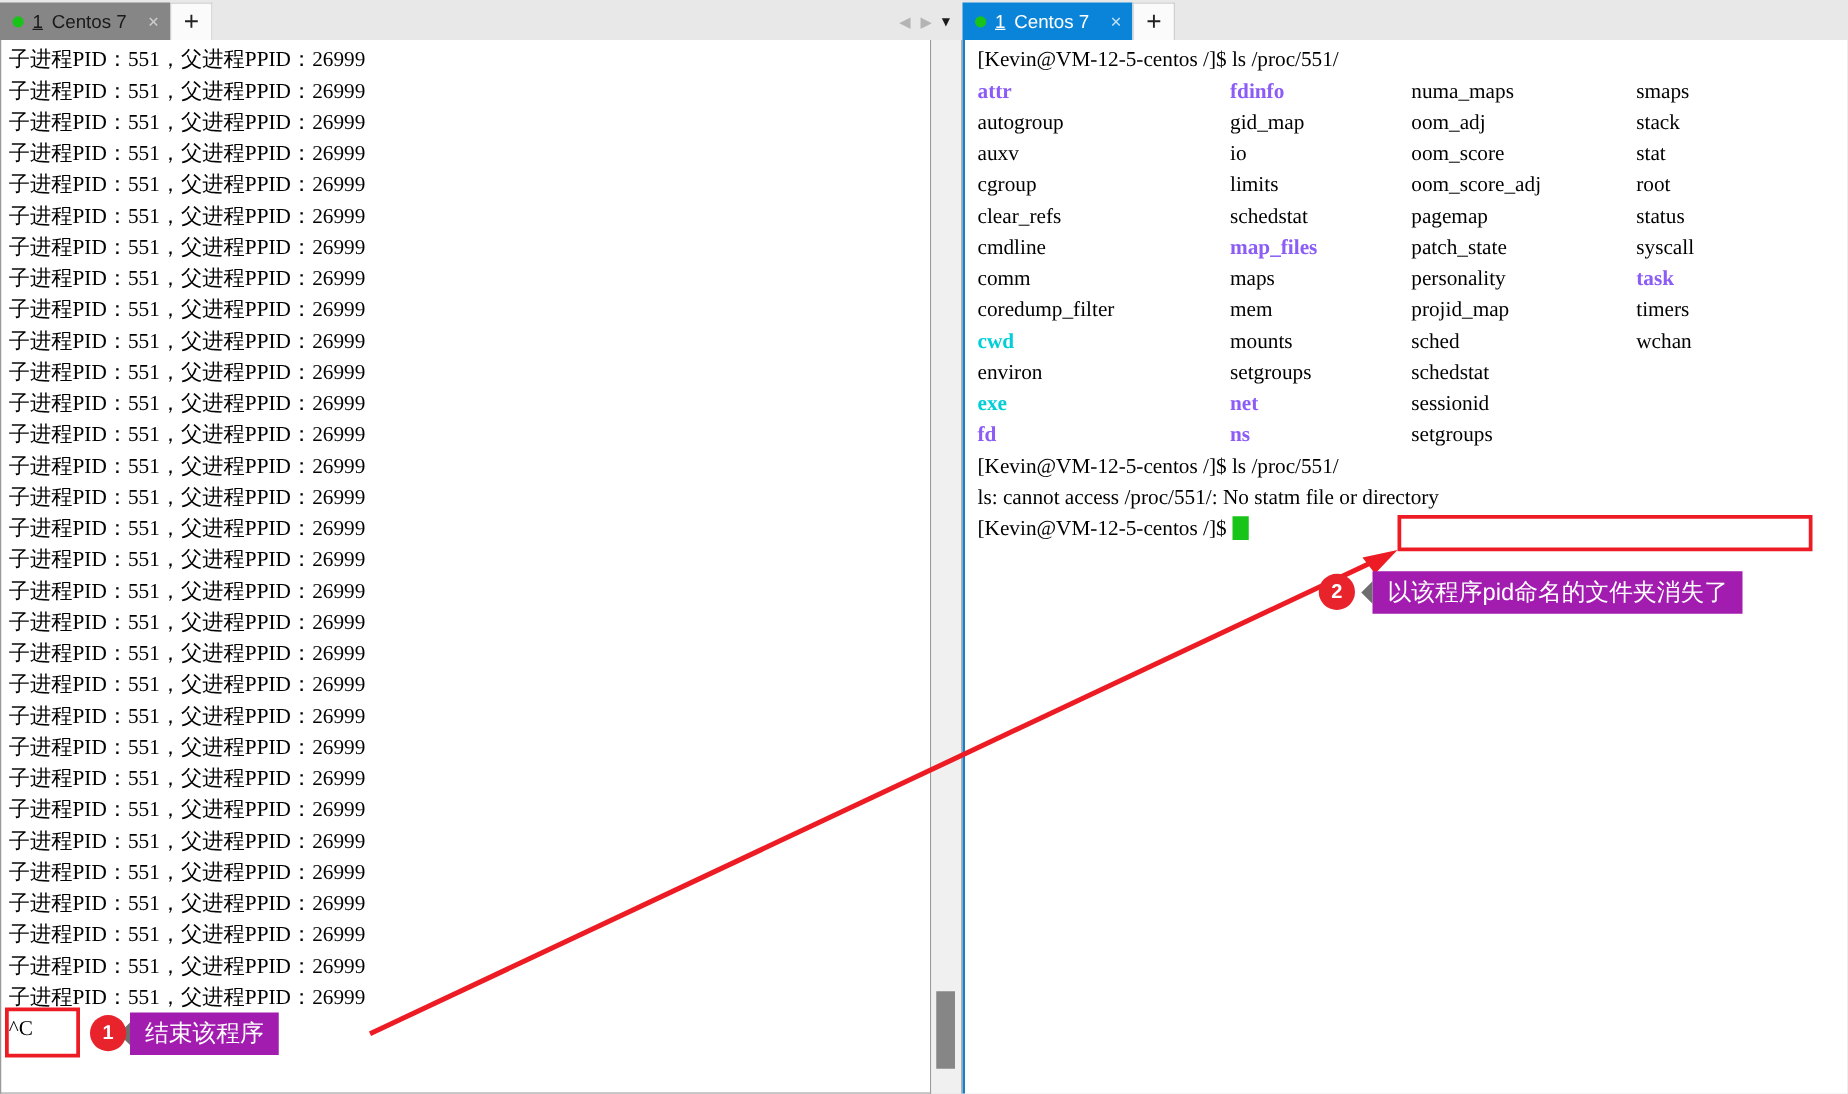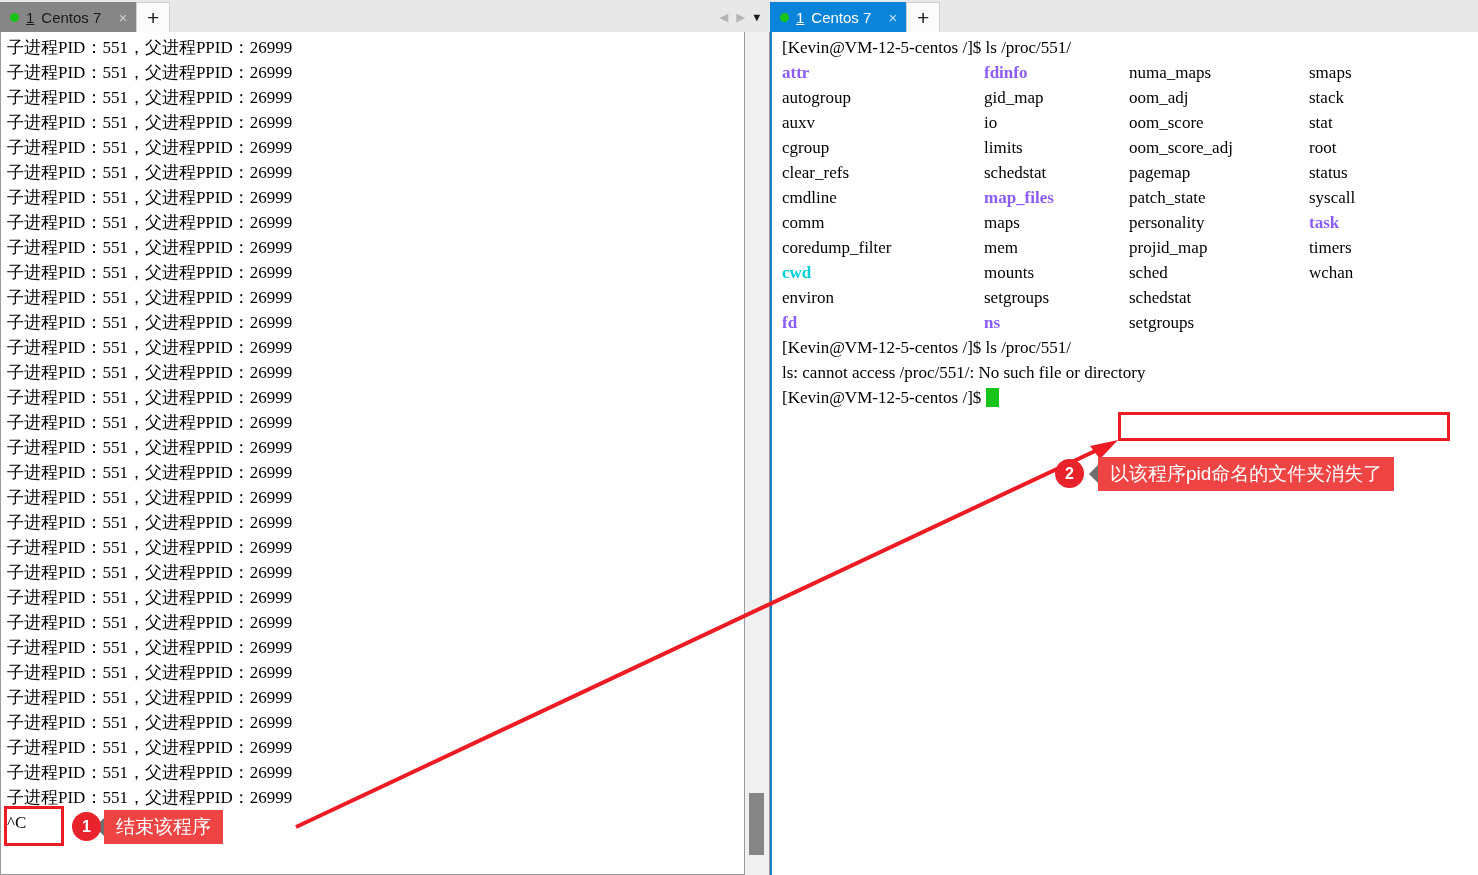--- a/index.html
+++ b/index.html
@@ -218,6 +218,7 @@
       <div class="line"><span class="col" style="width: 202px;">coredump_filter</span><span class="col" style="width: 145px;">mem</span><span class="col" style="width: 180px;">projid_map</span><span class="col">timers</span></div>
       <div class="line"><span class="col cyan" style="width: 202px;">cwd</span><span class="col" style="width: 145px;">mounts</span><span class="col" style="width: 180px;">sched</span><span class="col">wchan</span></div>
       <div class="line"><span class="col" style="width: 202px;">environ</span><span class="col" style="width: 145px;">setgroups</span><span class="col" style="width: 180px;">schedstat</span><span class="col"></span></div>
+      <div class="line"><span class="col cyan" style="width: 202px;">exe</span><span class="col blue" style="width: 145px;">net</span><span class="col" style="width: 180px;">sessionid</span><span class="col"></span></div>
       <div class="line"><span class="col blue" style="width: 202px;">fd</span><span class="col blue" style="width: 145px;">ns</span><span class="col" style="width: 180px;">setgroups</span><span class="col"></span></div>
       <div class="line">[Kevin@VM-12-5-centos /]$ ls /proc/551/</div>
       <div class="line">ls: cannot access /proc/551/<span>: No such file or directory</span></div>

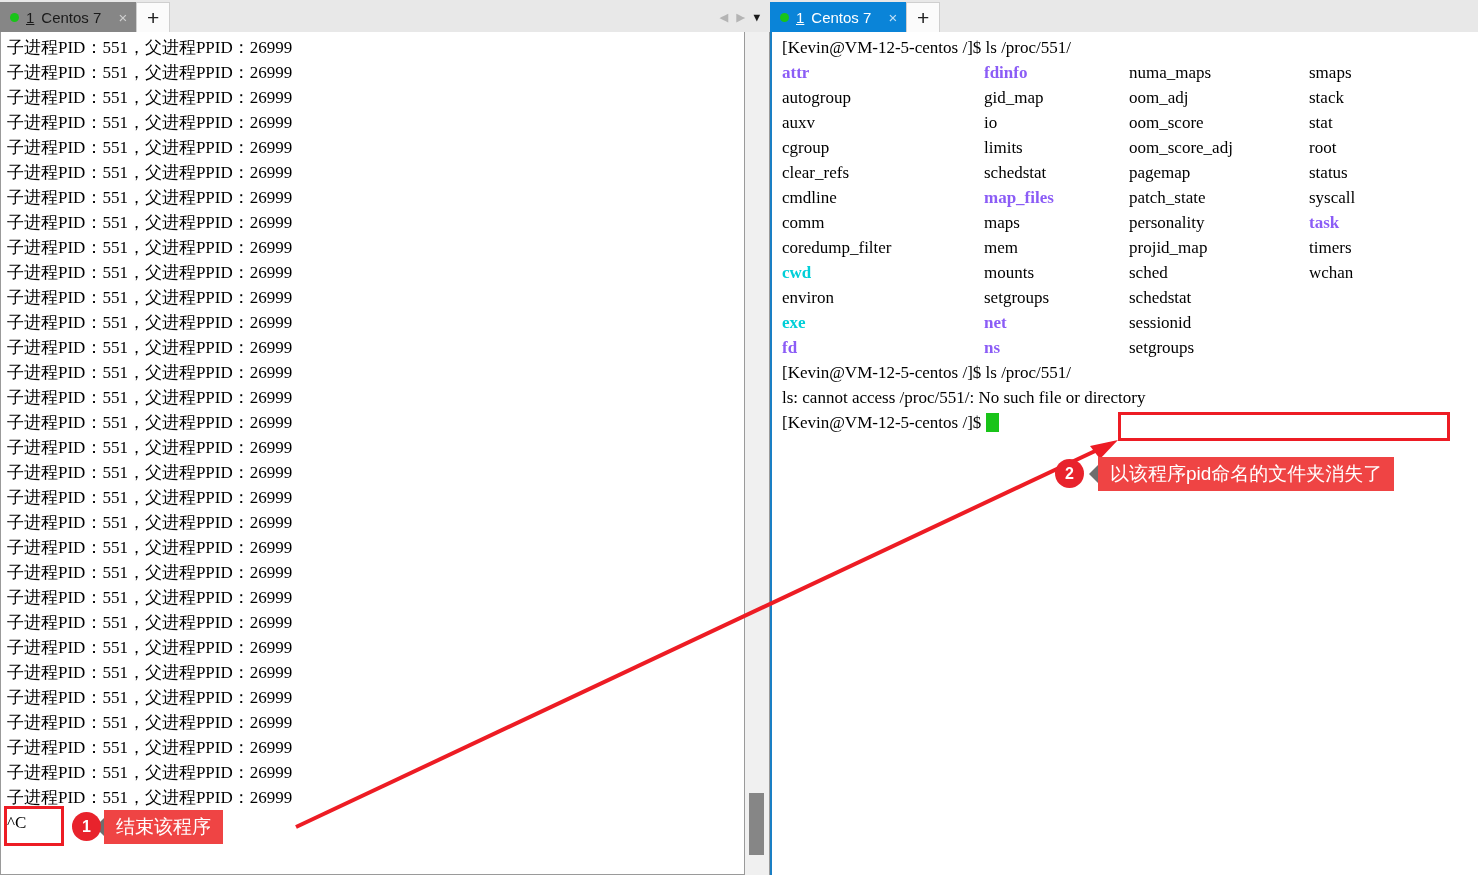--- a/index.html
+++ b/index.html
@@ -221,7 +221,7 @@
       <div class="line"><span class="col cyan" style="width: 202px;">exe</span><span class="col blue" style="width: 145px;">net</span><span class="col" style="width: 180px;">sessionid</span><span class="col"></span></div>
       <div class="line"><span class="col blue" style="width: 202px;">fd</span><span class="col blue" style="width: 145px;">ns</span><span class="col" style="width: 180px;">setgroups</span><span class="col"></span></div>
       <div class="line">[Kevin@VM-12-5-centos /]$ ls /proc/551/</div>
-      <div class="line">ls: cannot access /proc/551/<span>: No such file or directory</span></div>
+      <div class="line">ls: cannot access /proc/551/<span>: No statm file or directory</span></div>
       <div class="line">[Kevin@VM-12-5-centos /]$ <span class="cursor-block"></span></div>
     </div>
 </div>

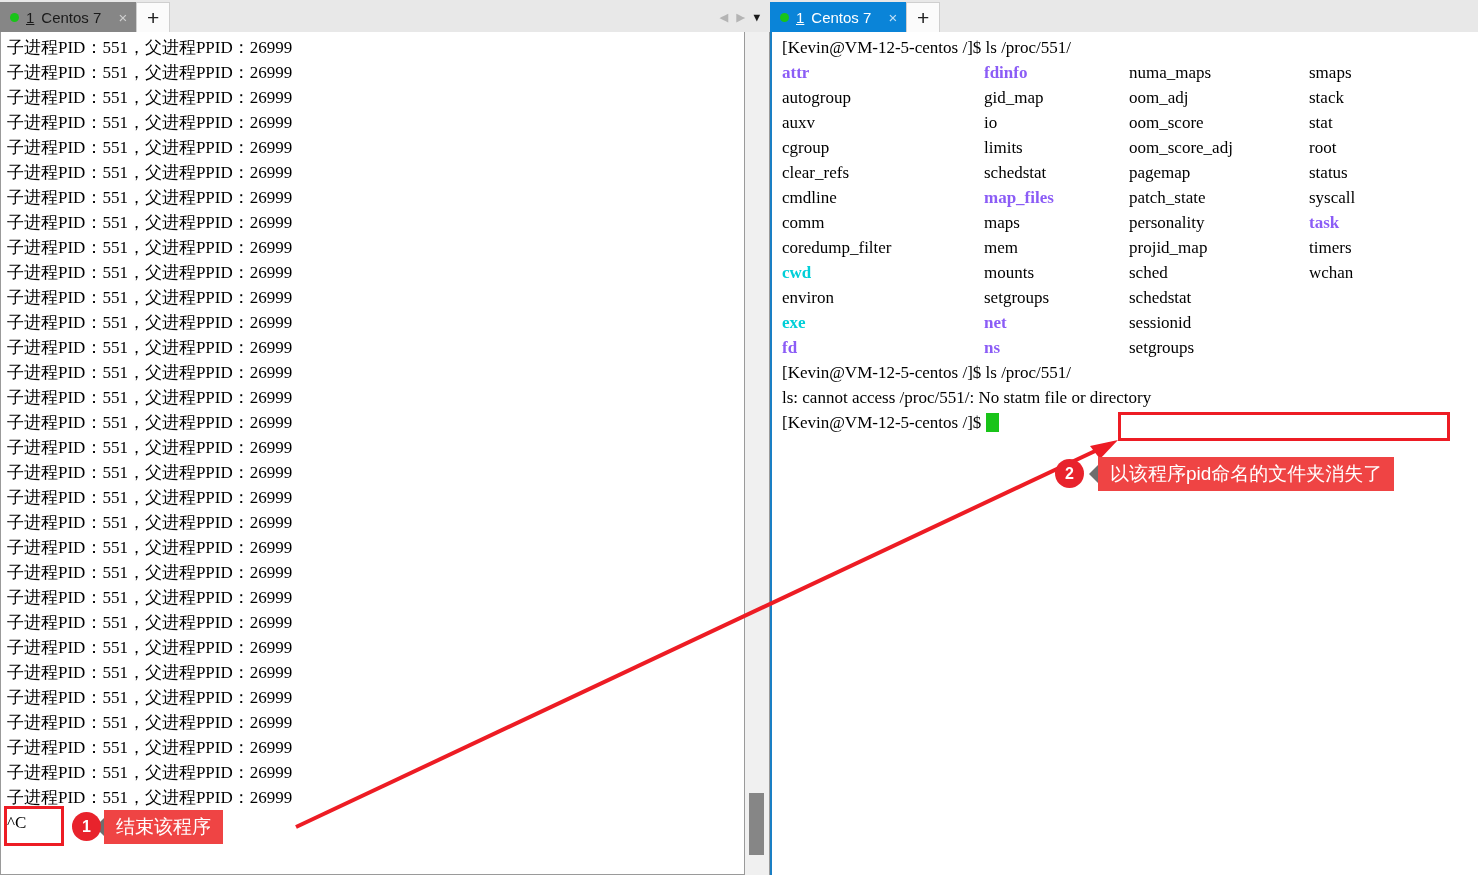--- a/index.html
+++ b/index.html
@@ -116,7 +116,7 @@
 
   .callout{
     position:absolute;height:34px;
-    background:#ef4444;color:#ffffff;
+    background:#a21caf;color:#ffffff;
     font-family:"Liberation Sans",sans-serif;
     font-size:19px;
     display:flex;align-items:center;

